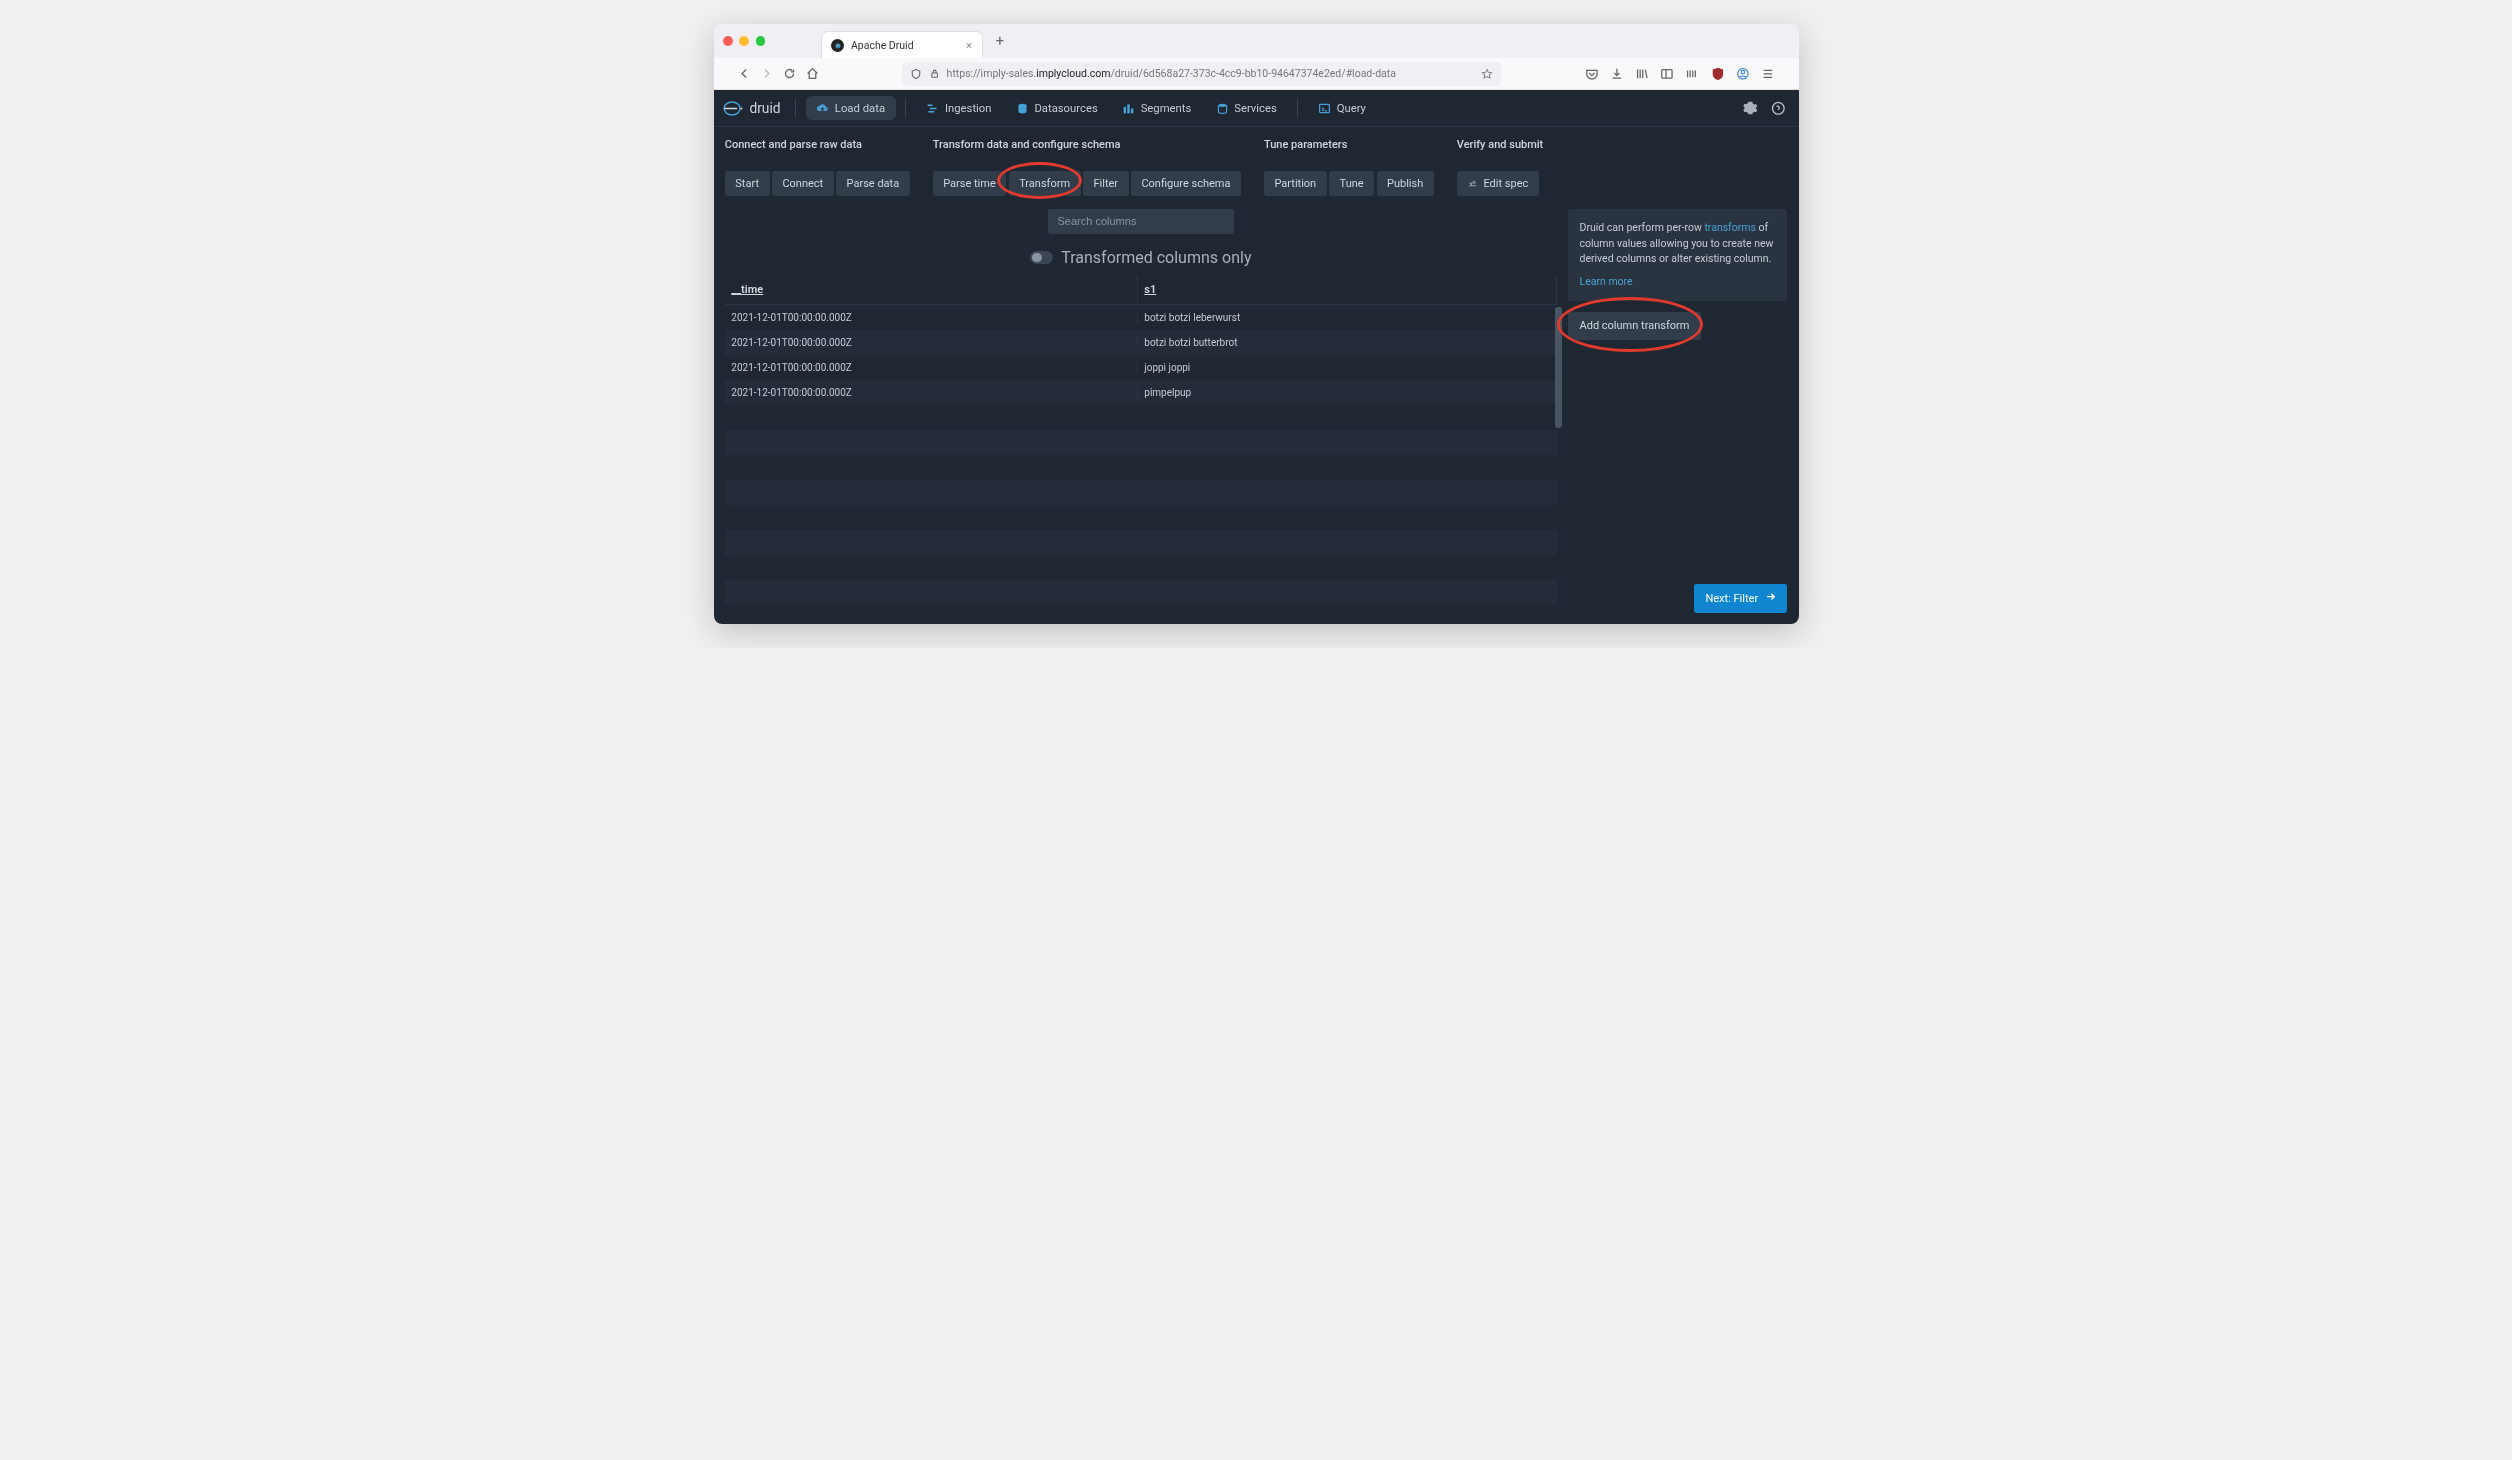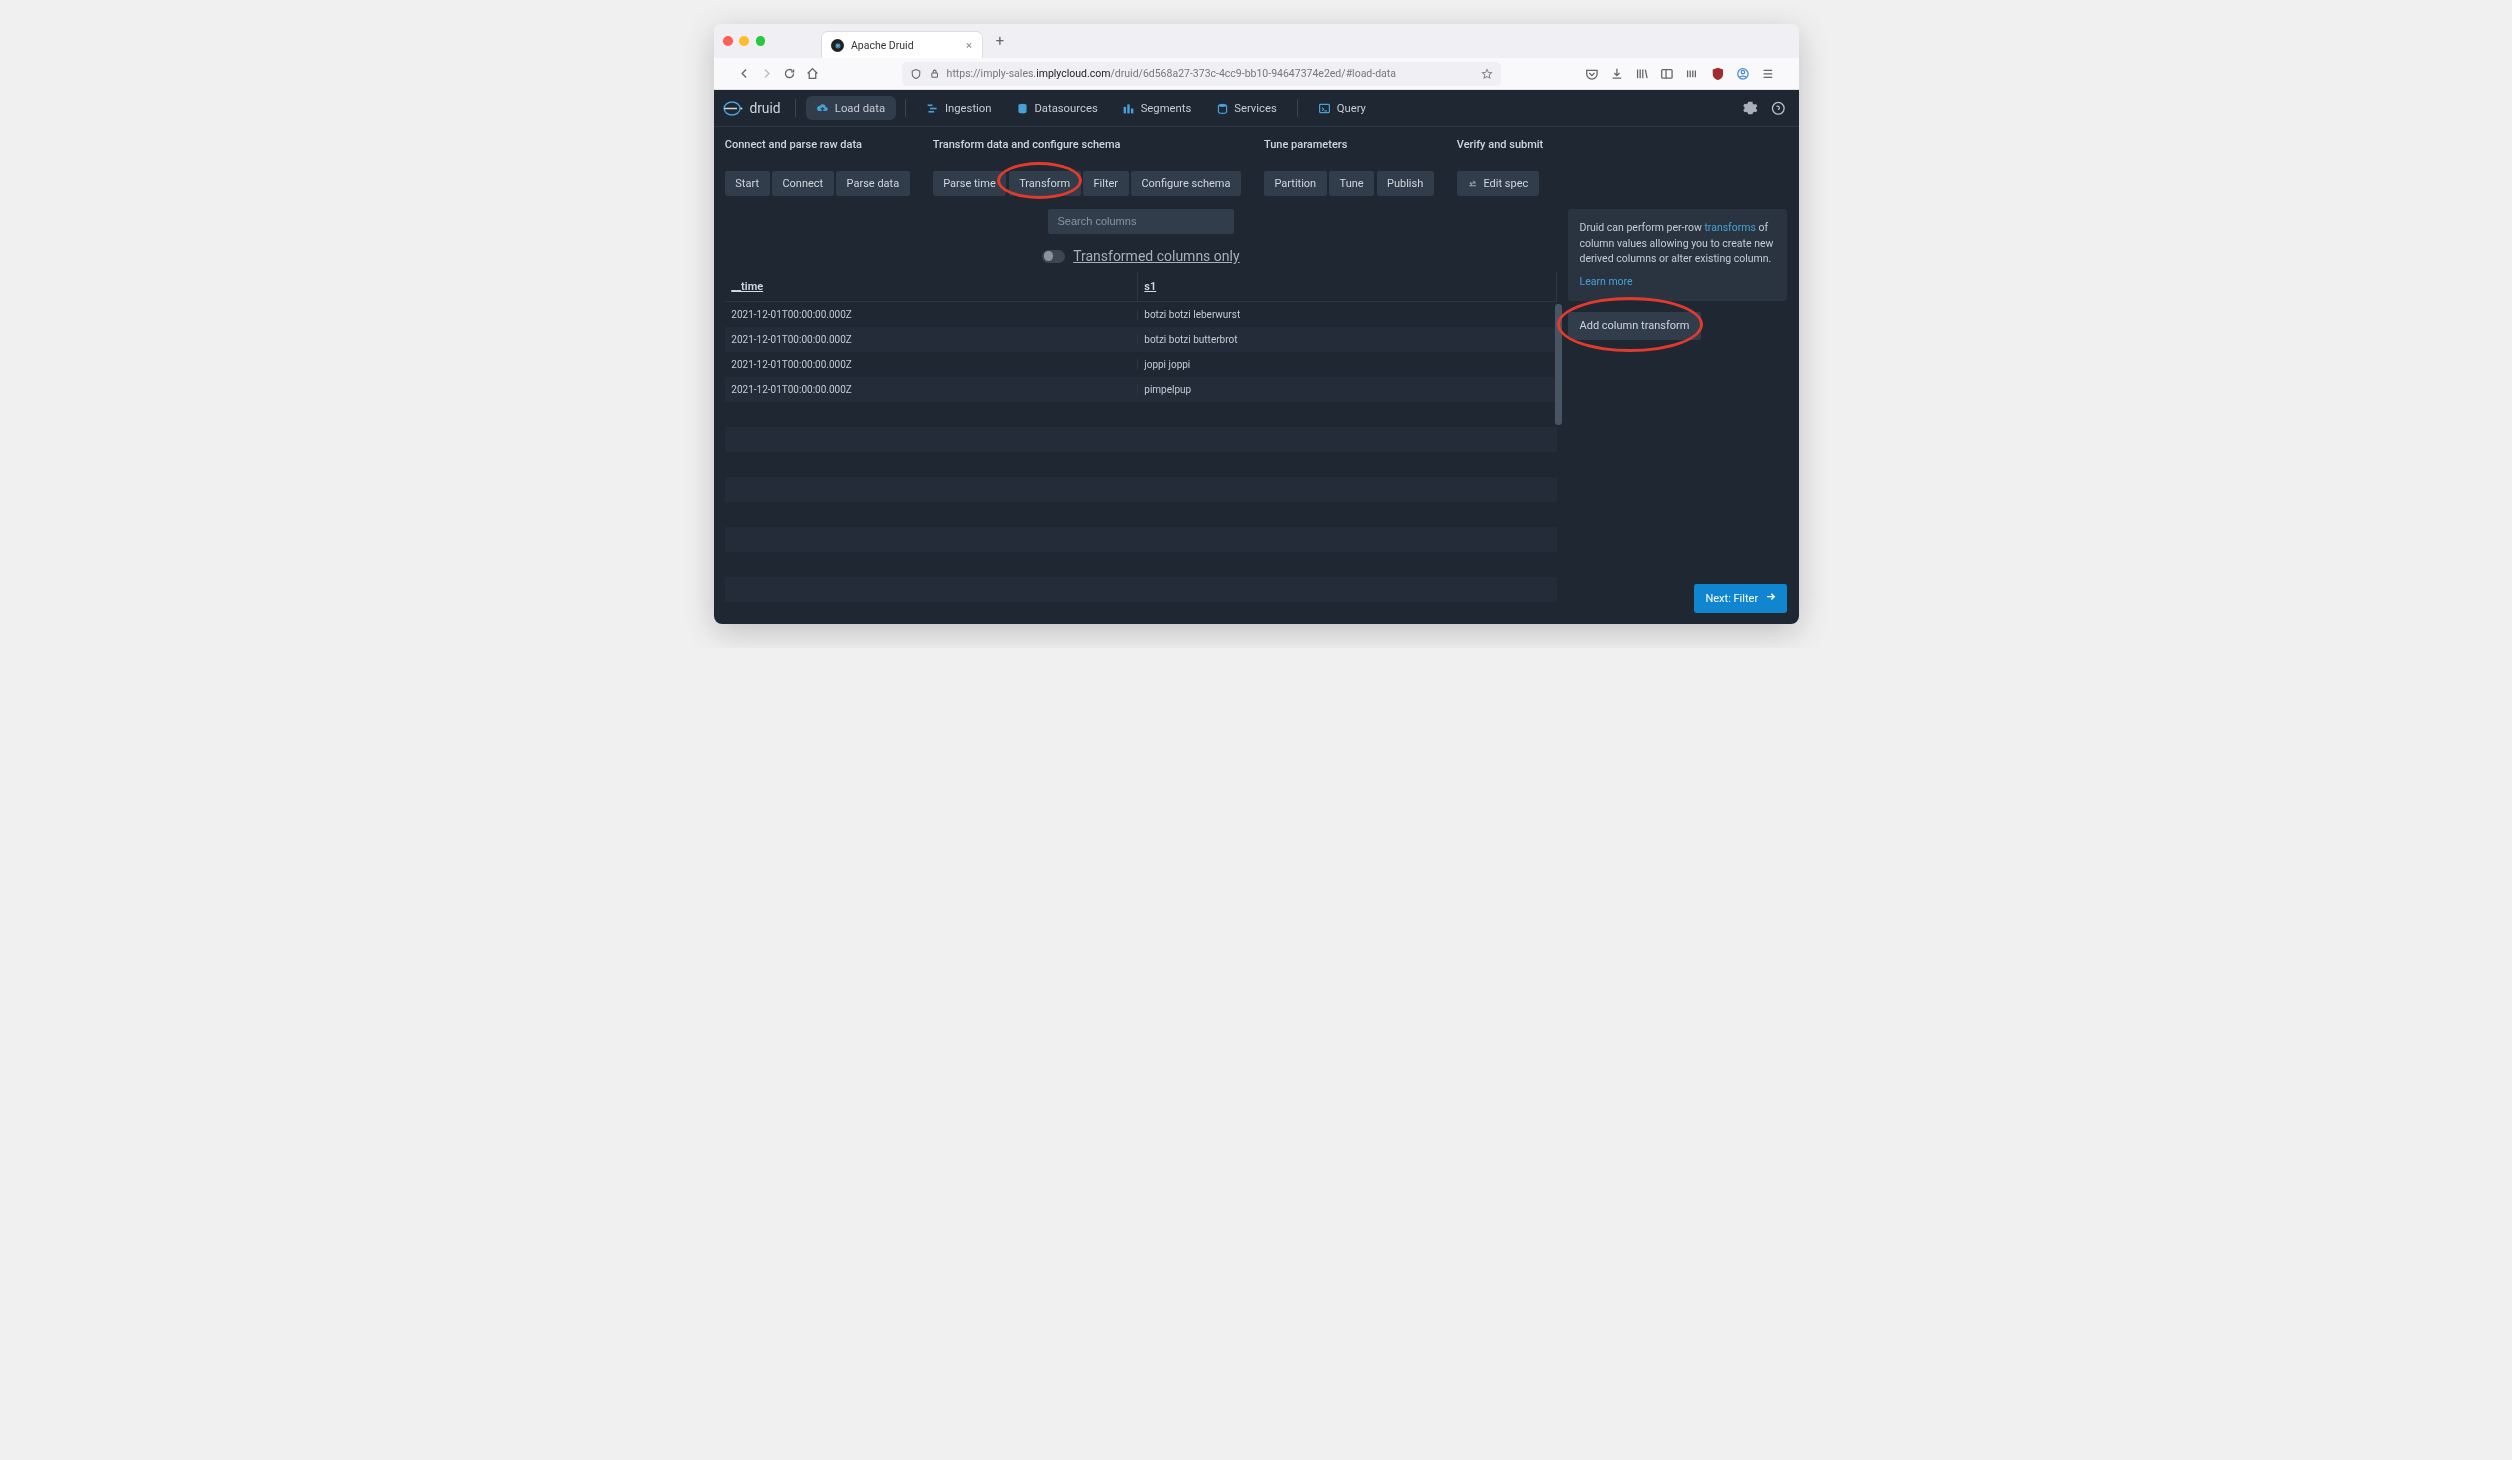--- a/index.html
+++ b/index.html
@@ -172,7 +172,7 @@
     content: ''; position: absolute; width: 9.7px; height: 9.7px; background: #8a94a1;
     border-radius: 50%; top: 1.6px; left: 1.6px;
   }
-  .toggle-label { font-size: 14px; color: #a8b0ba; text-decoration: underline; }
+  .toggle-label { font-size: 16px; color: #a8b0ba; }
   .data-table {
     flex: 1;
     position: relative;

